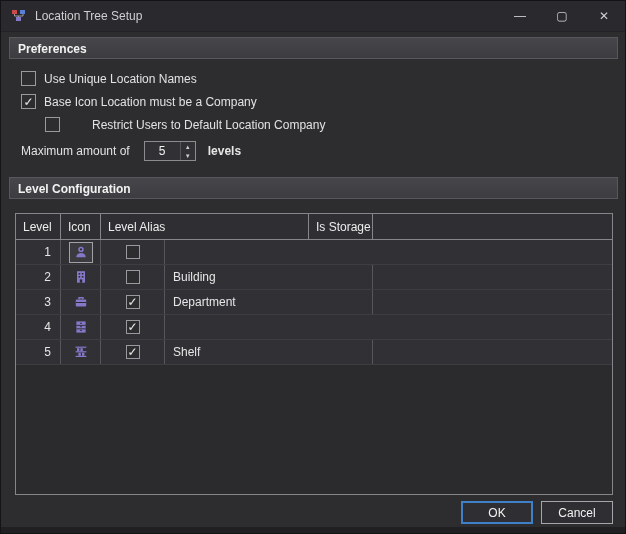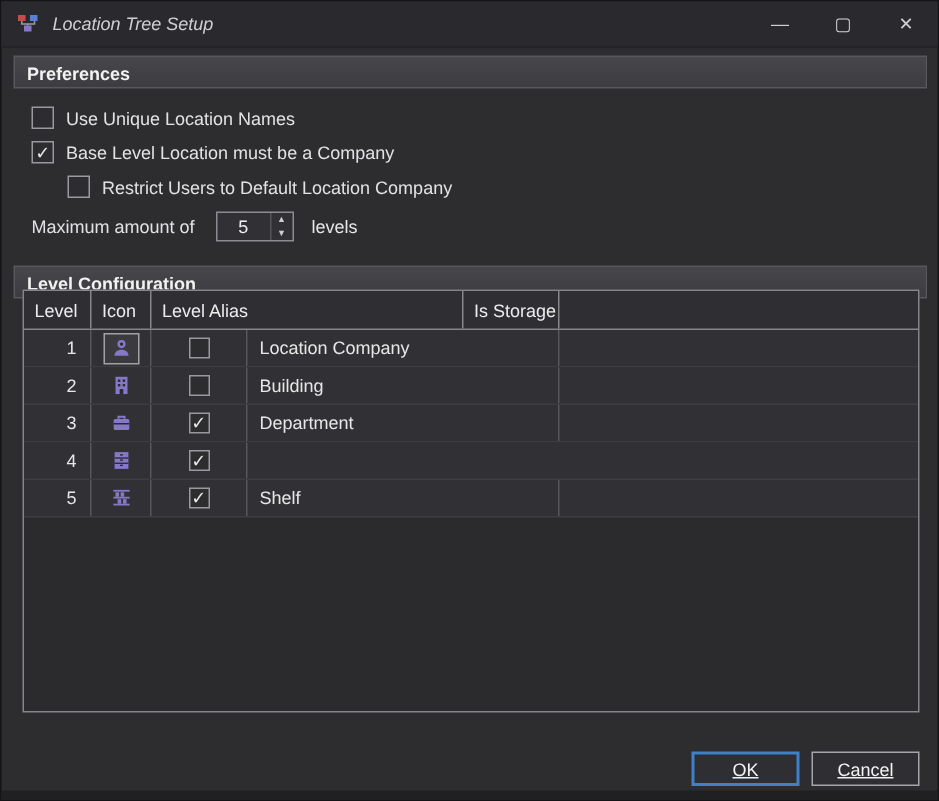--- a/index.html
+++ b/index.html
@@ -14,7 +14,7 @@
   
   .titlebar{position:absolute;top:0;left:0;right:0;height:30px;background:#2a2a2e;display:flex;align-items:center;border-bottom:1px solid #232327;}
   .title-icon{width:18px;height:16px;margin-left:9px;display:flex;align-items:center;justify-content:center;}
-  .title-text{margin-left:7px;color:#cfcfd2;font-size:12px;font-style:italic;}
+  .title-text{margin-left:7px;color:#cfcfd2;font-size:12px;}
   .title-spacer{flex:1;}
   .win-btn{width:42px;height:30px;display:flex;align-items:center;justify-content:center;color:#cfcfd2;font-size:12px;cursor:default;}
 

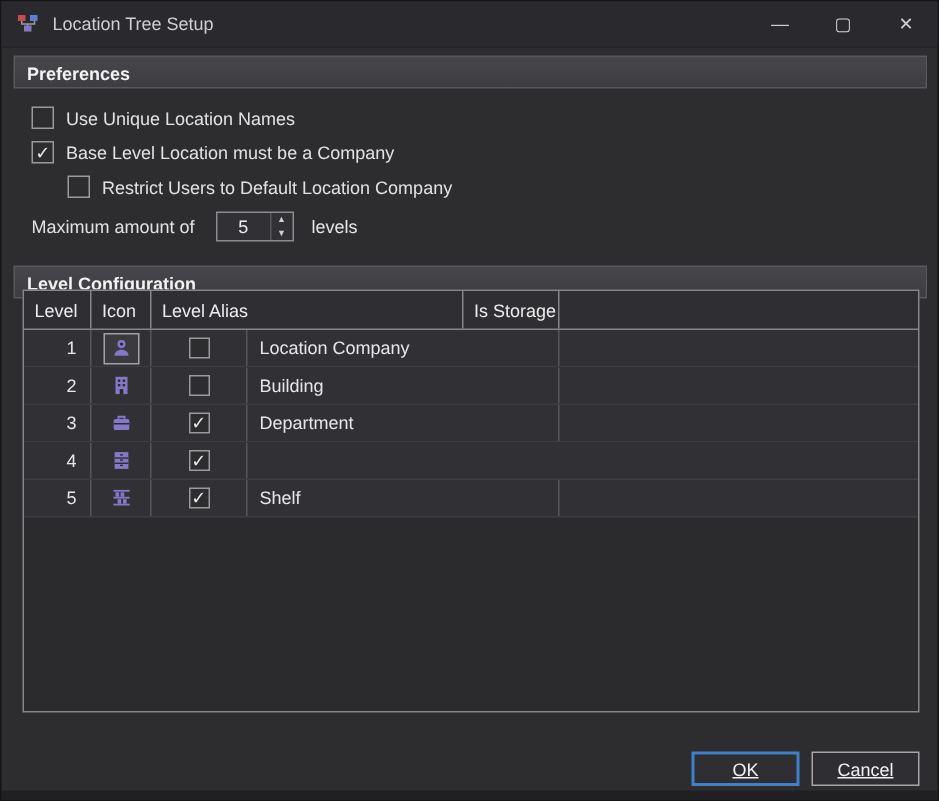--- a/index.html
+++ b/index.html
@@ -113,7 +113,7 @@
         </div>
         <div class="pref-row">
           <span class="cb">✓</span>
-          <span class="cb-label">Base Level Location must be a Company</span>
+          <span class="cb-label">Base Icon Location must be a Company</span>
         </div>
         <div class="pref-row indent">
           <span class="cb"></span>

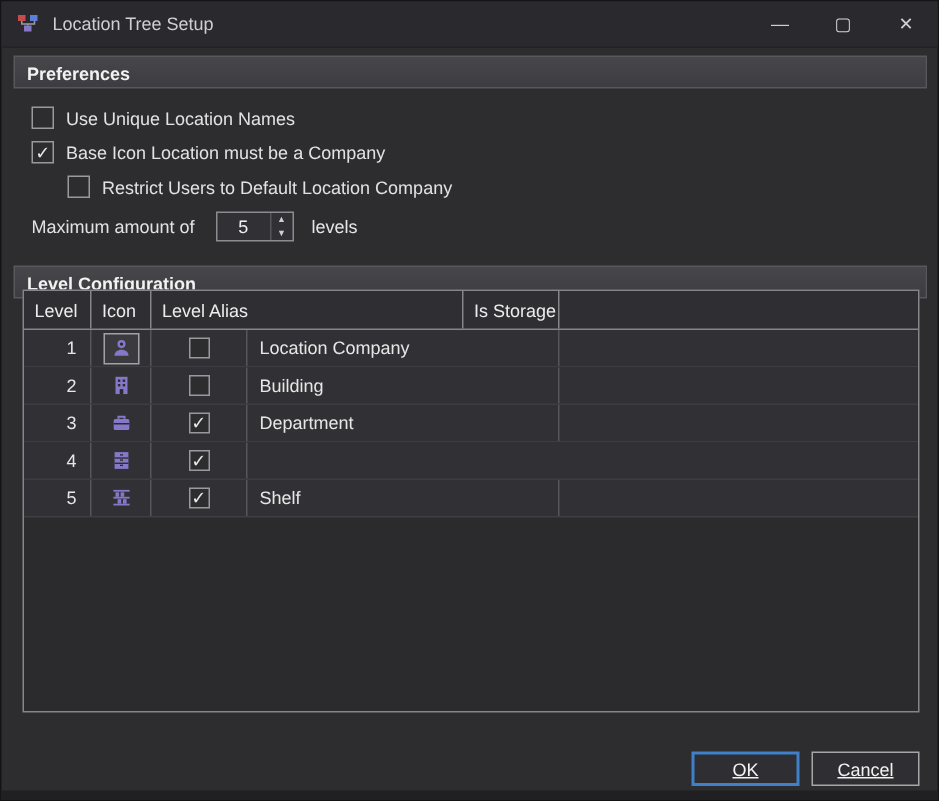--- a/index.html
+++ b/index.html
@@ -31,7 +31,7 @@
   
   .prefs-body{position:absolute;top:66px;left:20px;right:16px;}
   .pref-row{height:23px;display:flex;align-items:center;}
-  .pref-row.indent{padding-left:24px;}
+  .pref-row.indent{padding-left:24px;gap:24px;}
   .cb{
     width:15px;height:15px;box-sizing:border-box;border:1px solid #9a9a9e;background:#2d2d30;
     display:inline-flex;align-items:center;justify-content:center;

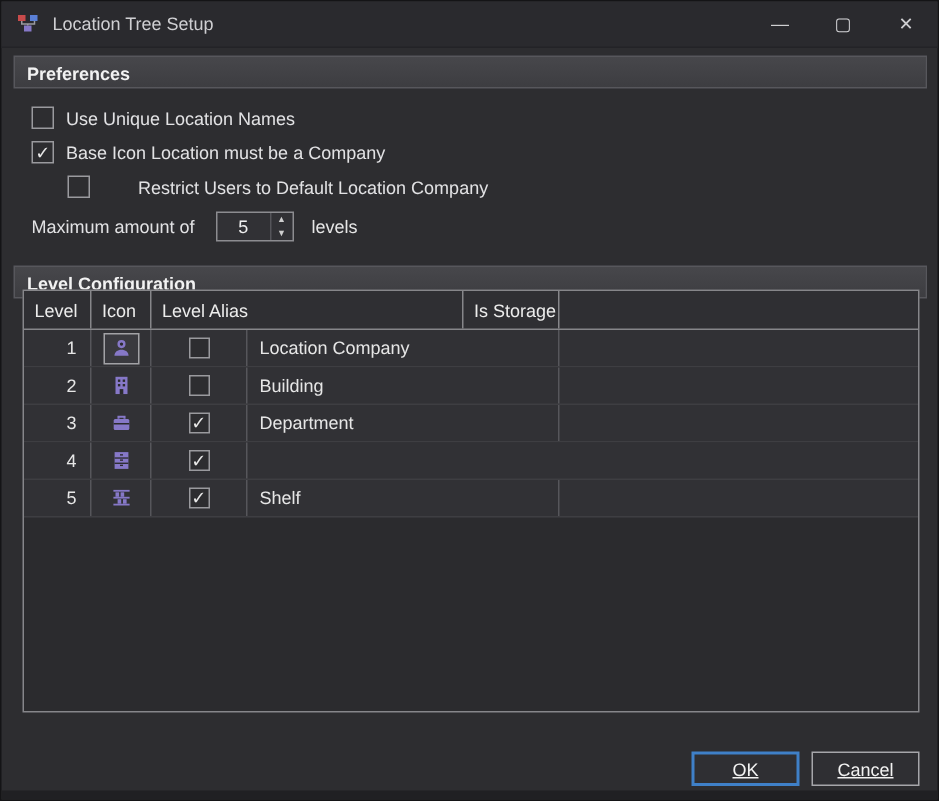--- a/index.html
+++ b/index.html
@@ -48,7 +48,7 @@
   .spinner-value{flex:1;display:flex;align-items:center;justify-content:center;color:#f0f0f0;}
   .spinner-arrows{width:14px;display:flex;flex-direction:column;border-left:1px solid #55555a;}
   .spin-btn{flex:1;display:flex;align-items:center;justify-content:center;font-size:6px;color:#cfcfcf;line-height:1;}
-  .max-after{margin-left:12px;}
+  .max-after{margin-left:12px;font-weight:bold;}
 
   
   .table{

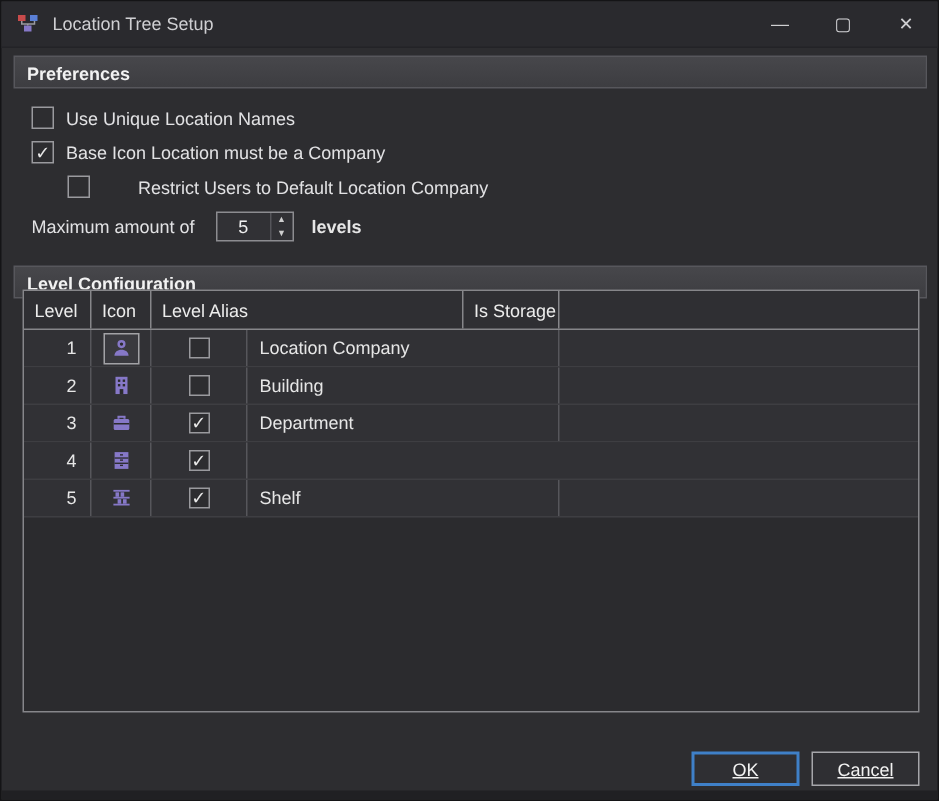--- a/index.html
+++ b/index.html
@@ -52,7 +52,7 @@
 
   
   .table{
-    position:absolute;left:14px;top:192px;width:598px;height:282px;box-sizing:border-box;
+    position:absolute;left:14px;top:212px;width:598px;height:282px;box-sizing:border-box;
     border:1px solid #86868a;background:#2b2b2e;overflow:hidden;
   }
   .t-header{display:flex;height:26px;background:#2f2f33;border-bottom:1px solid #86868a;box-sizing:border-box;}

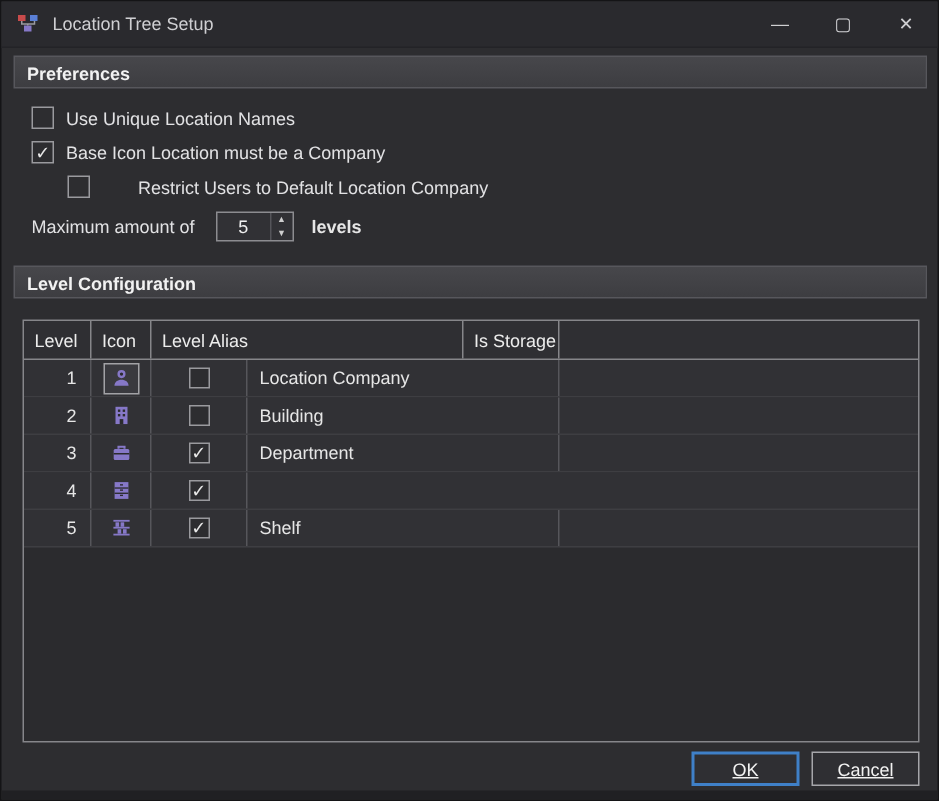--- a/index.html
+++ b/index.html
@@ -157,7 +157,6 @@
           <div class="t-cell c2 cell-storage">
             <span class="cb t-cb"></span>
           </div>
-          <div class="t-cell c3 cell-alias">Location Company</div>
           <div class="t-cell c4 cell-notes"></div>
         </div>
         <div class="t-row">

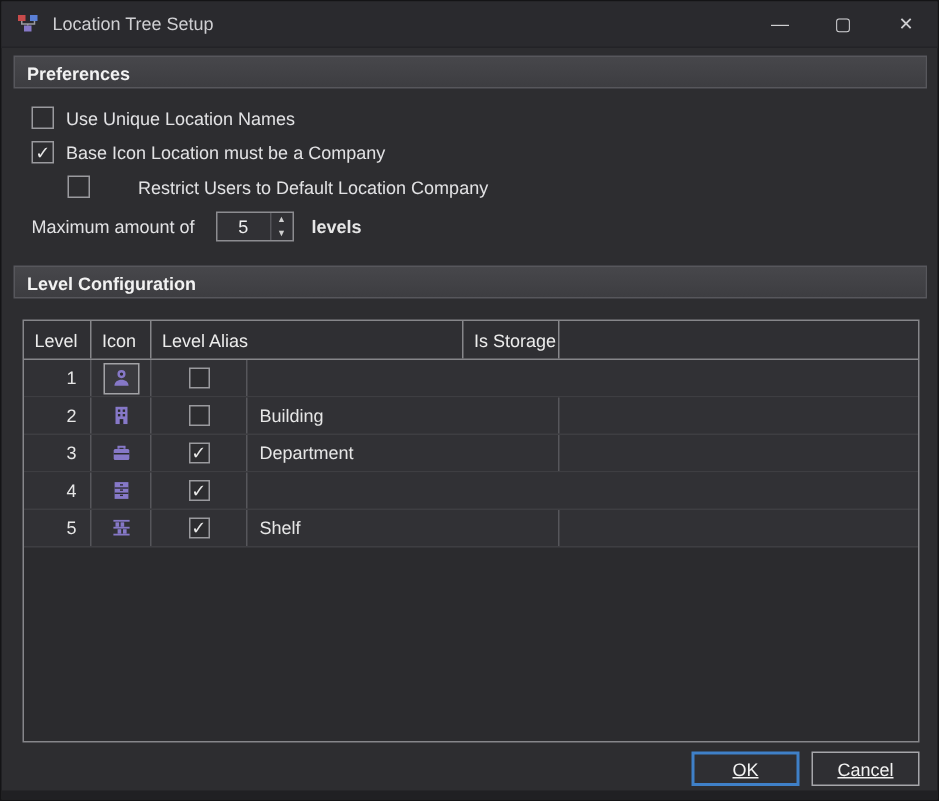--- a/index.html
+++ b/index.html
@@ -76,7 +76,7 @@
   .btn{
     position:absolute;top:500px;height:23px;box-sizing:border-box;
     display:flex;align-items:center;justify-content:center;
-    background:#2f2f33;color:#f2f2f2;font-size:12px;cursor:default;text-decoration:underline;
+    background:#2f2f33;color:#f2f2f2;font-size:12px;cursor:default;
   }
   #ok-btn{right:92px;width:72px;border:2px solid #3f80c8;}
   #cancel-btn{right:12px;width:72px;border:1px solid #a6a6aa;}

